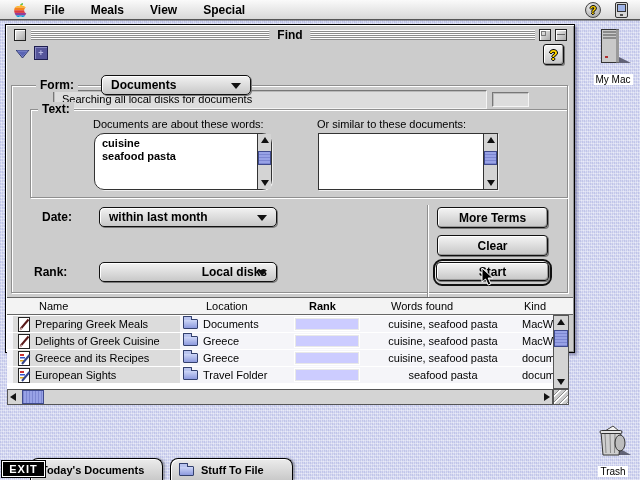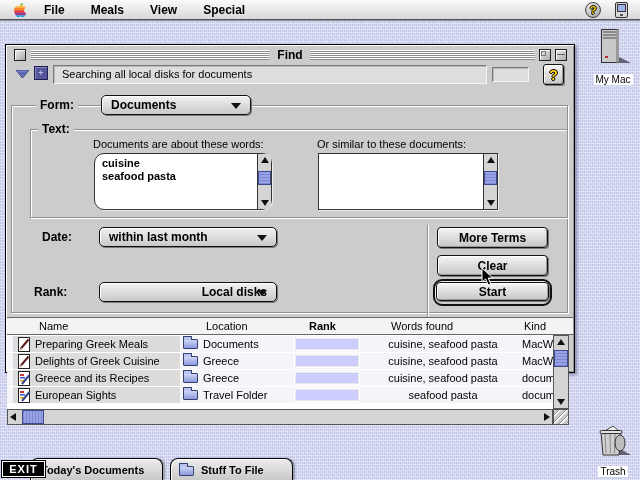--- a/index.html
+++ b/index.html
@@ -24,7 +24,7 @@
   .mb-icon { display:flex; align-items:center; justify-content:center; width:22px; height:18px; }
 
   
-  #find-window { left:5px; top:44px; width:570px; height:329px;
+  #find-window { left:5px; top:24px; width:570px; height:329px;
     background:#ccc; border:1px solid #000;
     box-shadow:inset 1px 1px 0 #fff, inset -1px -1px 0 #919191, 2px 2px 3px rgba(40,40,90,.45); }
   #titlebar { left:1px; top:1px; width:566px; height:18px; background:#ccc; }

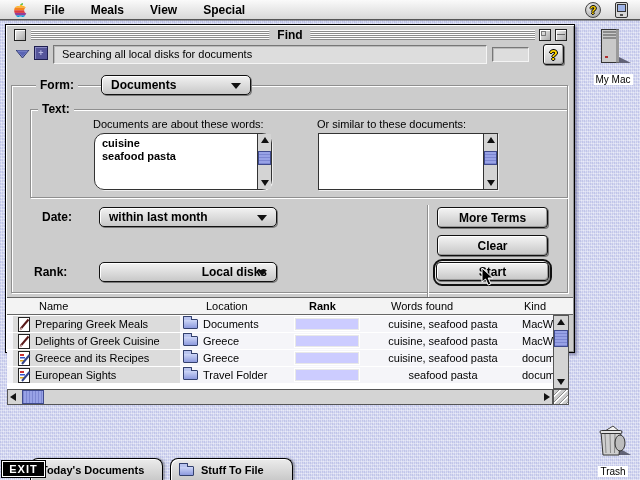--- a/index.html
+++ b/index.html
@@ -38,7 +38,7 @@
 
   
   .sunken { background:#ddd; border:1px solid #777; border-bottom-color:#f4f4f4; border-right-color:#f4f4f4;
-    box-shadow:inset 1px 1px 0 #b9b9b9; }
+    box-shadow:inset 1px 1px 0 #b9b9b9;margin-top:45px; }
   .popup { background:linear-gradient(#f2f2f2,#c8c8c8); border:1px solid #111; border-radius:5px;
     box-shadow:1px 1px 0 #7a7a7a, inset 1px 1px 0 #fff; font-weight:bold; font-size:12px;
     display:flex; align-items:center; padding:0 9px; }

